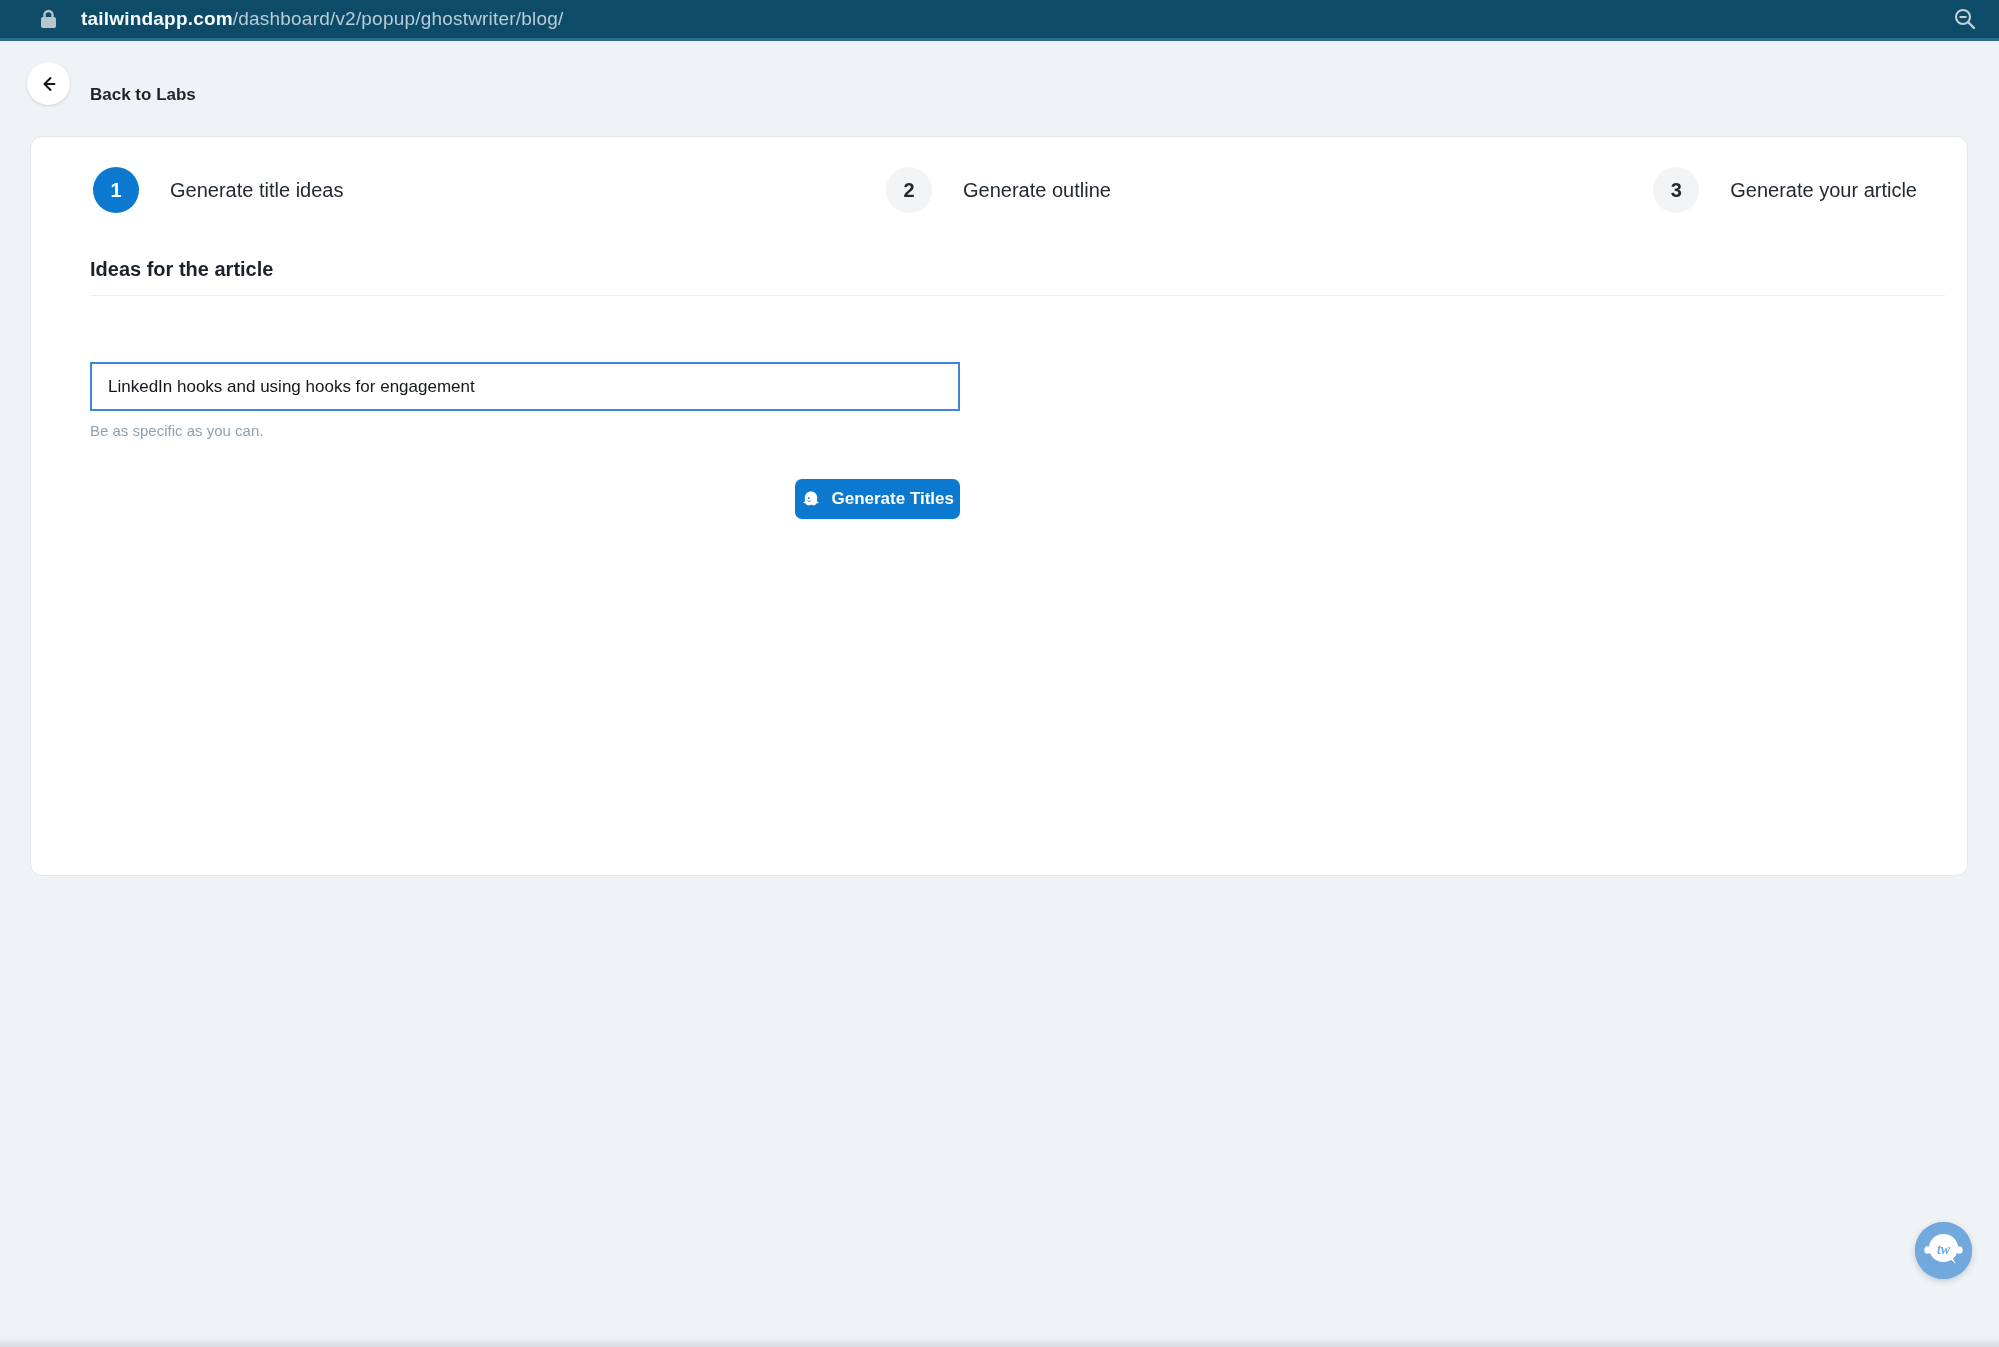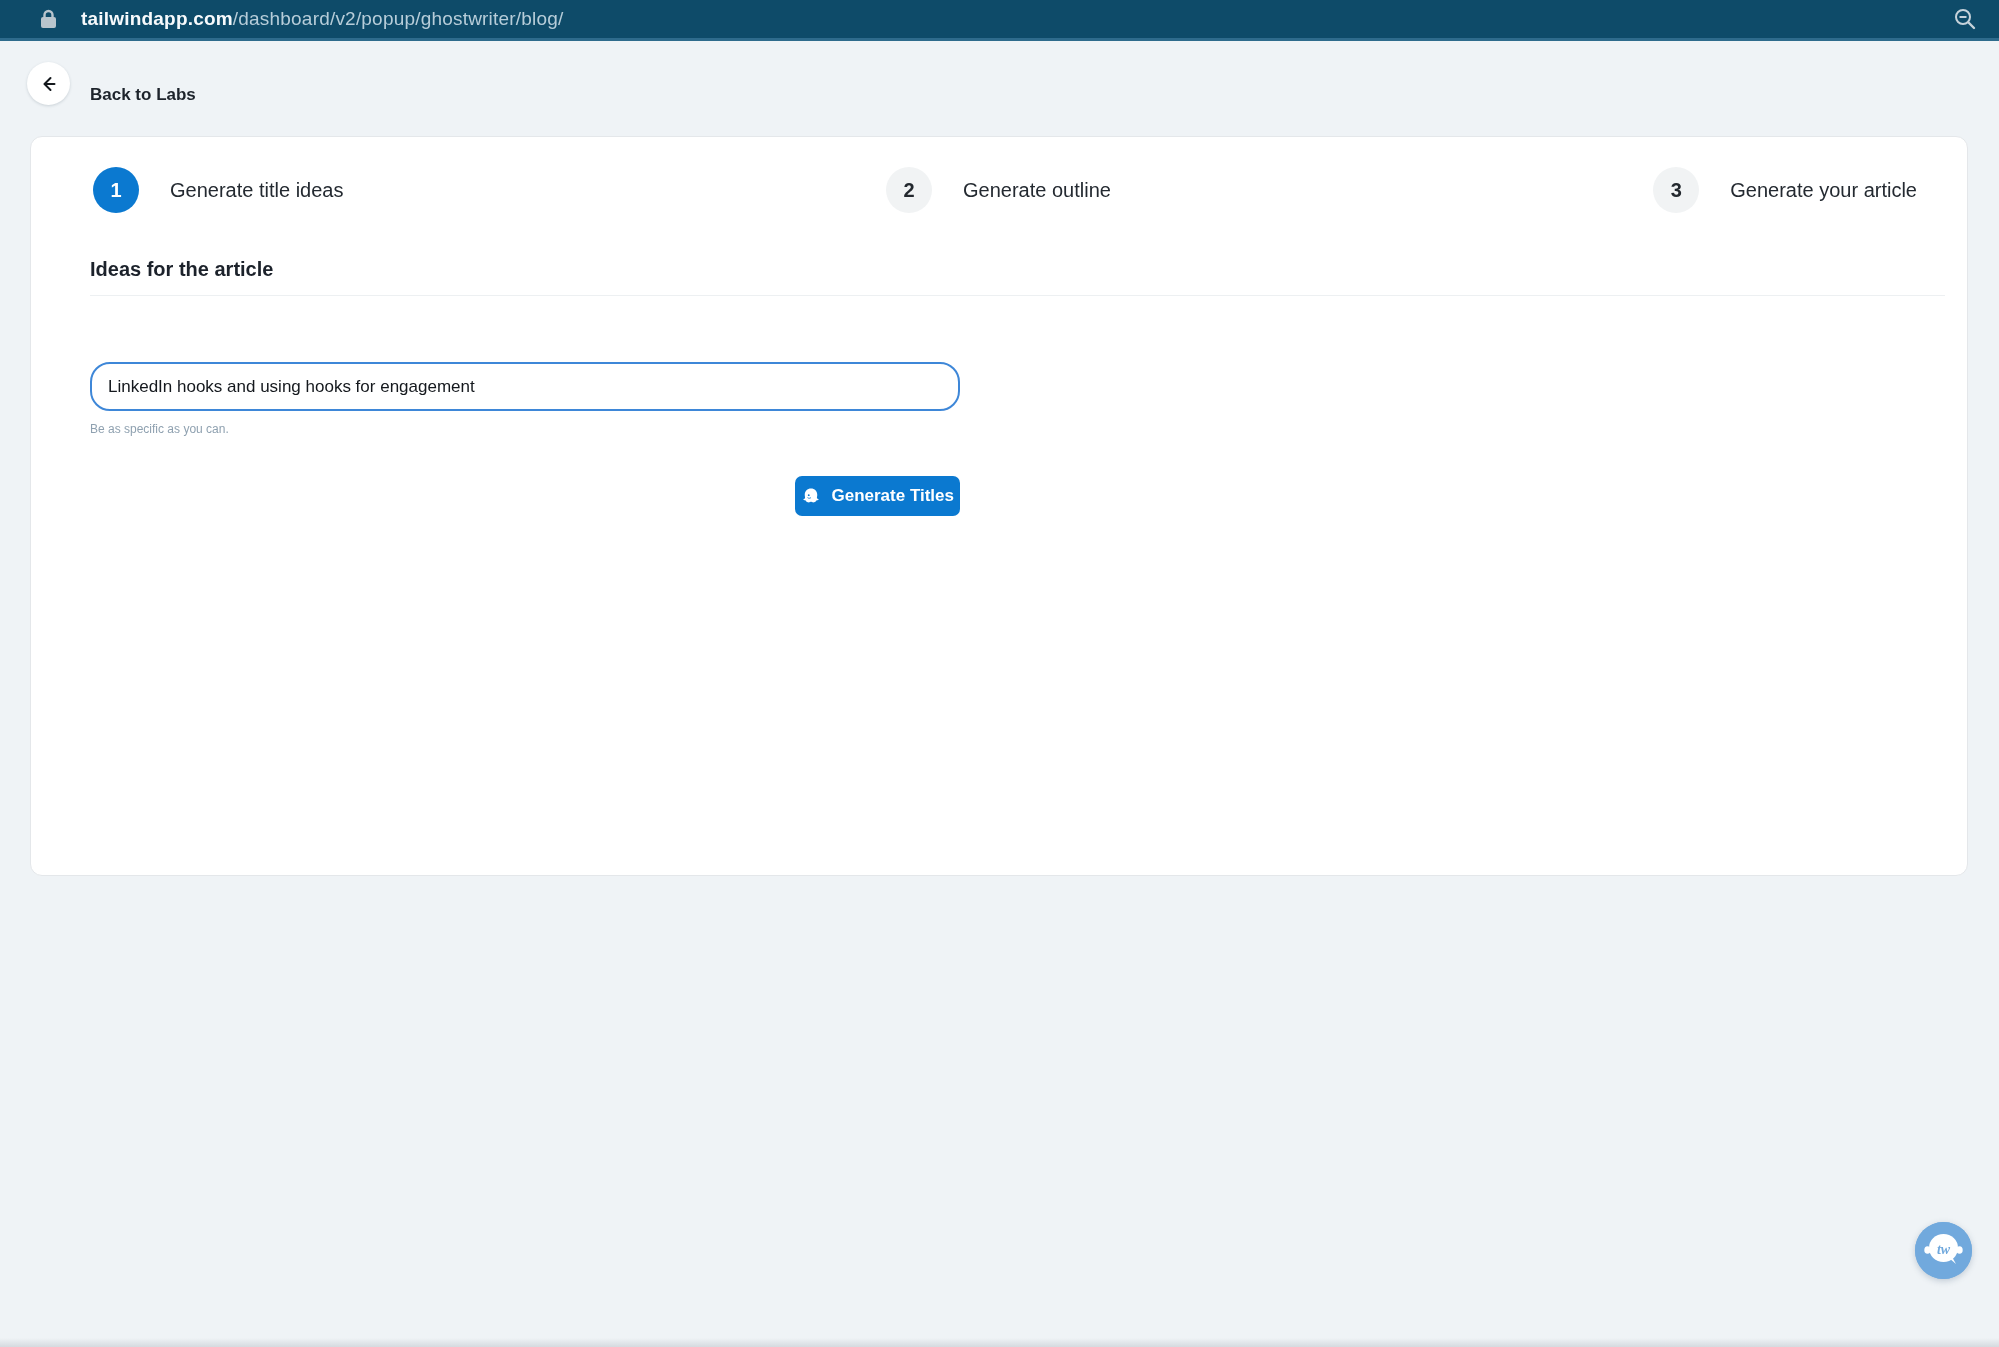--- a/index.html
+++ b/index.html
@@ -71,7 +71,7 @@
   .q-label { font-size:17px; color:#363f48; }
   .topic-input {
     margin-top:9px; width:870px; height:49px;
-    border:2px solid #3e87d8; border-radius:20px;
+    border:2px solid #3e87d8; border-radius:0;
     padding:0 16px; font-size:17px; color:#14181d;
     font-family:"Liberation Sans","DejaVu Sans",sans-serif;
     outline:none; background:#fff;

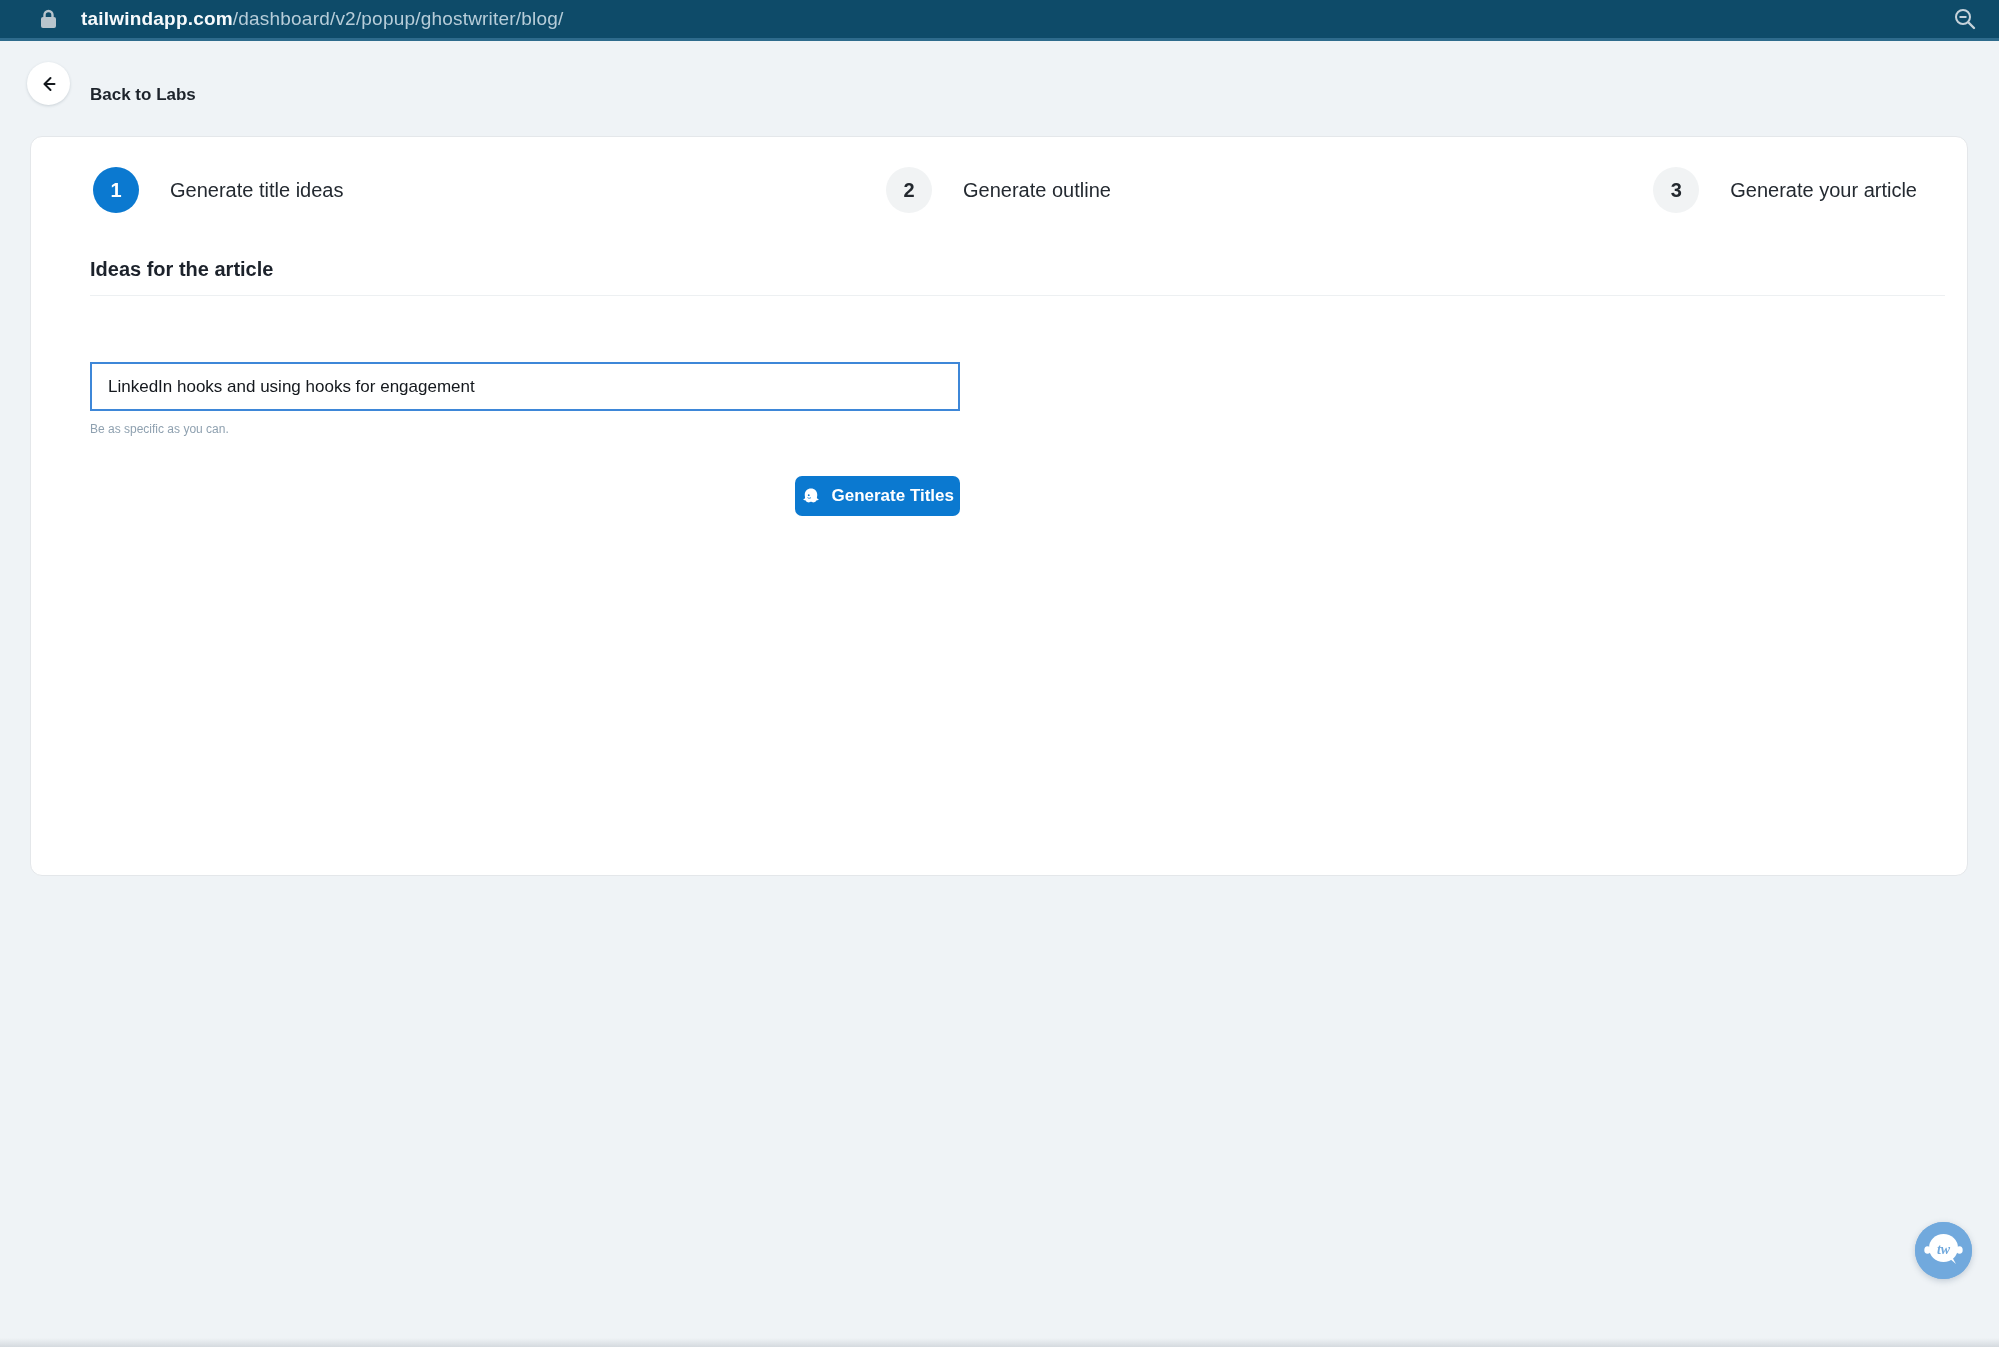--- a/index.html
+++ b/index.html
@@ -76,7 +76,7 @@
     font-family:"Liberation Sans","DejaVu Sans",sans-serif;
     outline:none; background:#fff;
   }
-  .helper { margin-top:11px; font-size:12px; color:#8fa1b0; }
+  .helper { margin-top:11px; font-size:15px; color:#8fa1b0; }
   .btn-row { margin-top:40px; display:flex; justify-content:flex-end; }
   .generate-btn {
     display:flex; align-items:center; gap:10px;

